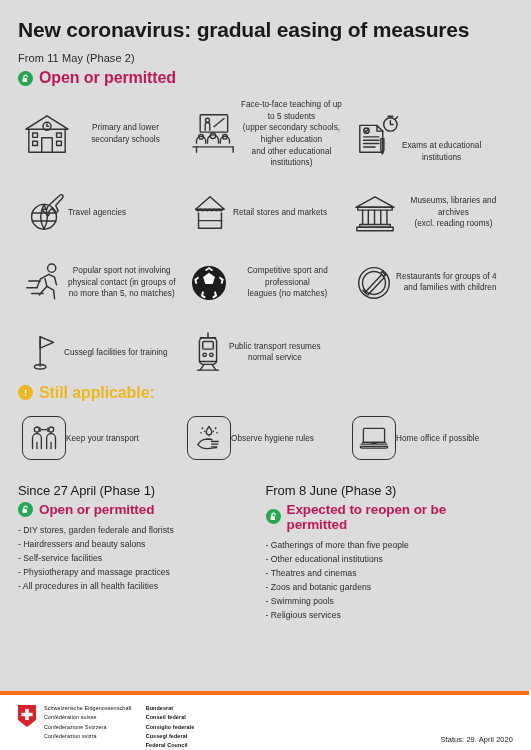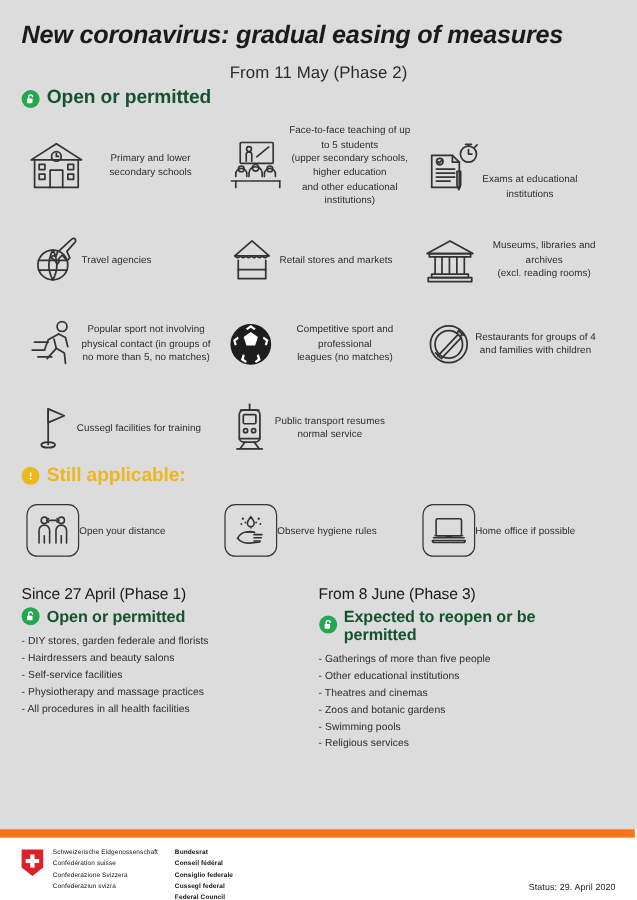--- a/index.html
+++ b/index.html
@@ -34,7 +34,6 @@
     letter-spacing: -0.2px;
     padding-top: 18px;
     line-height: 1.15;
-    font-style: italic;
   }
   .subtitle {
     font-size: 14px;

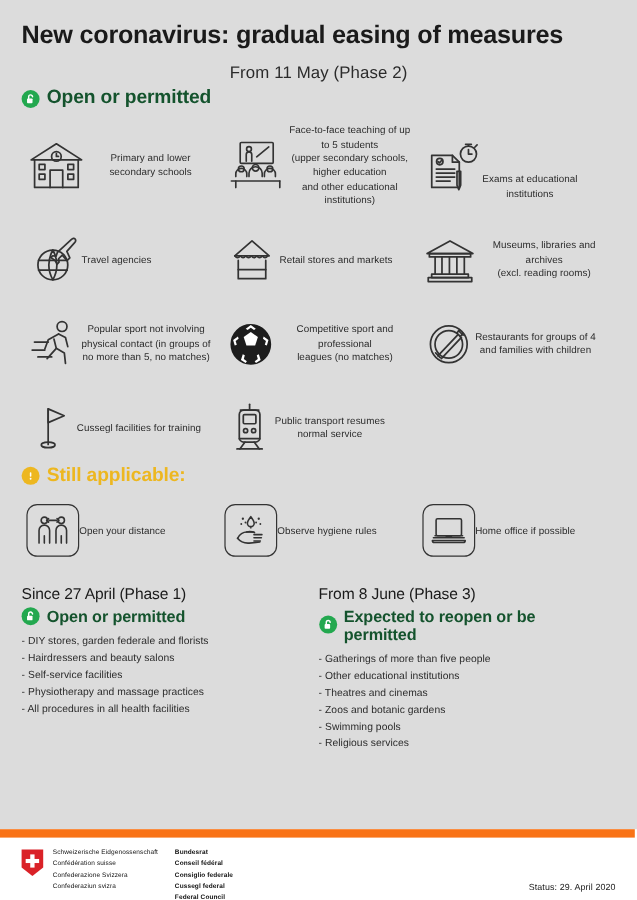--- a/index.html
+++ b/index.html
@@ -36,11 +36,10 @@
     line-height: 1.15;
   }
   .subtitle {
-    font-size: 14px;
+    font-size: 11px;
     color: #2b2b2b;
     margin-top: 10px;
     letter-spacing: 0.1px;
-    text-align: center;
   }
 
   

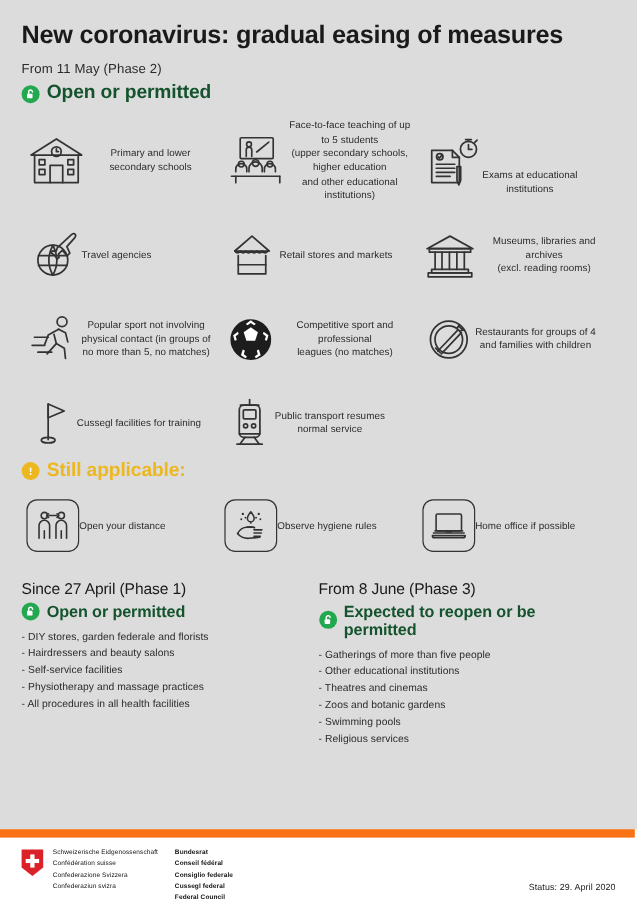--- a/index.html
+++ b/index.html
@@ -54,7 +54,7 @@
     font-weight: bold;
     letter-spacing: -0.1px;
   }
-  .label-green { color: #14532d; }
+  .label-green { color: #be185d; }
   .label-amber { color: #edb720; }
 
   .badge {

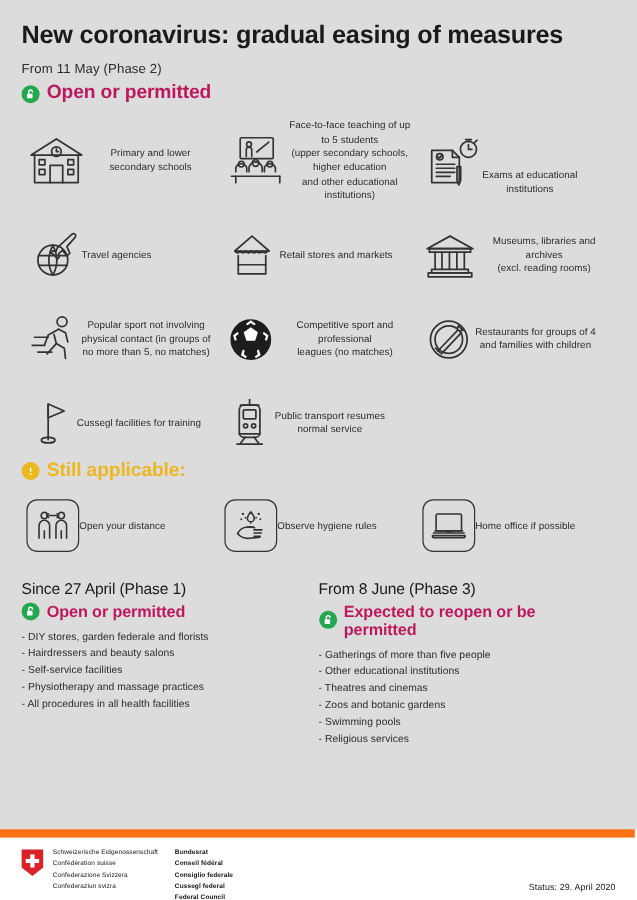--- a/index.html
+++ b/index.html
@@ -342,7 +342,7 @@
             <path class="st" d="M11.5 31.5 l4 4"></path>
           </svg>
         </span>
-        <span class="cap" style="white-space:pre-line;">Restaurants for groups of 4
+        <span class="cap" style="white-space:pre-line;text-align:right;">Restaurants for groups of 4
 and families with children</span>
       </div>
 

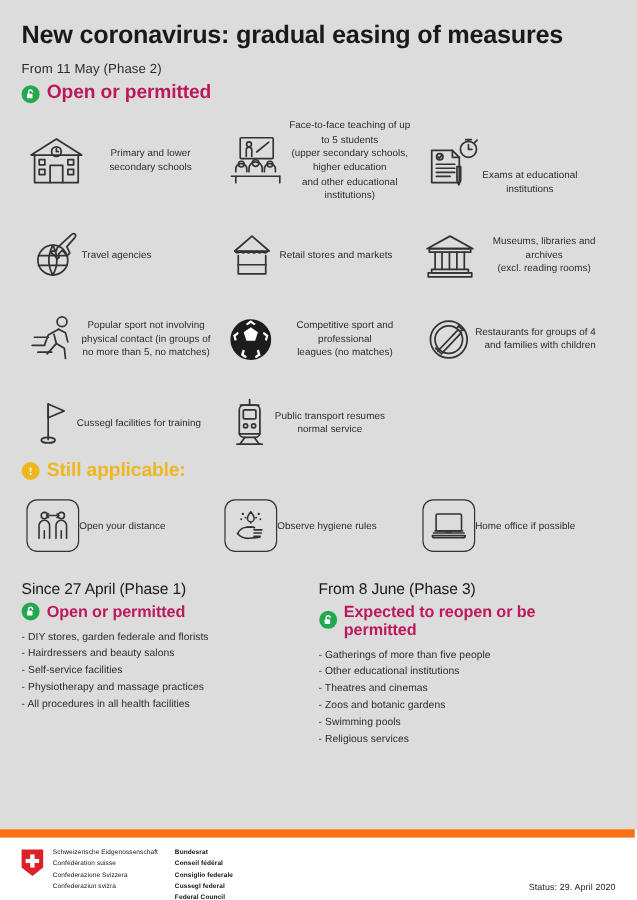--- a/index.html
+++ b/index.html
@@ -405,7 +405,7 @@
             </svg>
           </span>
         </span>
-        <span class="cap">Open your distance</span>
+        <span class="cap">Keep your transport</span>
       </div>
 
       <div class="cell">

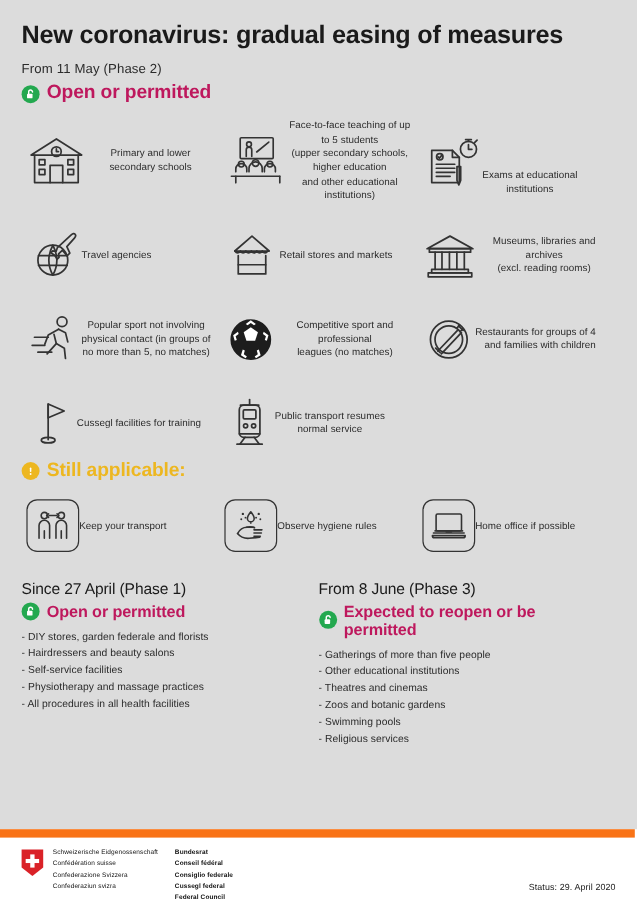--- a/index.html
+++ b/index.html
@@ -139,7 +139,7 @@
     left: 0; top: 691px;
     width: 529px; height: 59px;
     background: #ffffff;
-    border-top: 7px solid #f97316;
+    border-top: 4px solid #f97316;
   }
   .foot-inner {
     display: flex;

